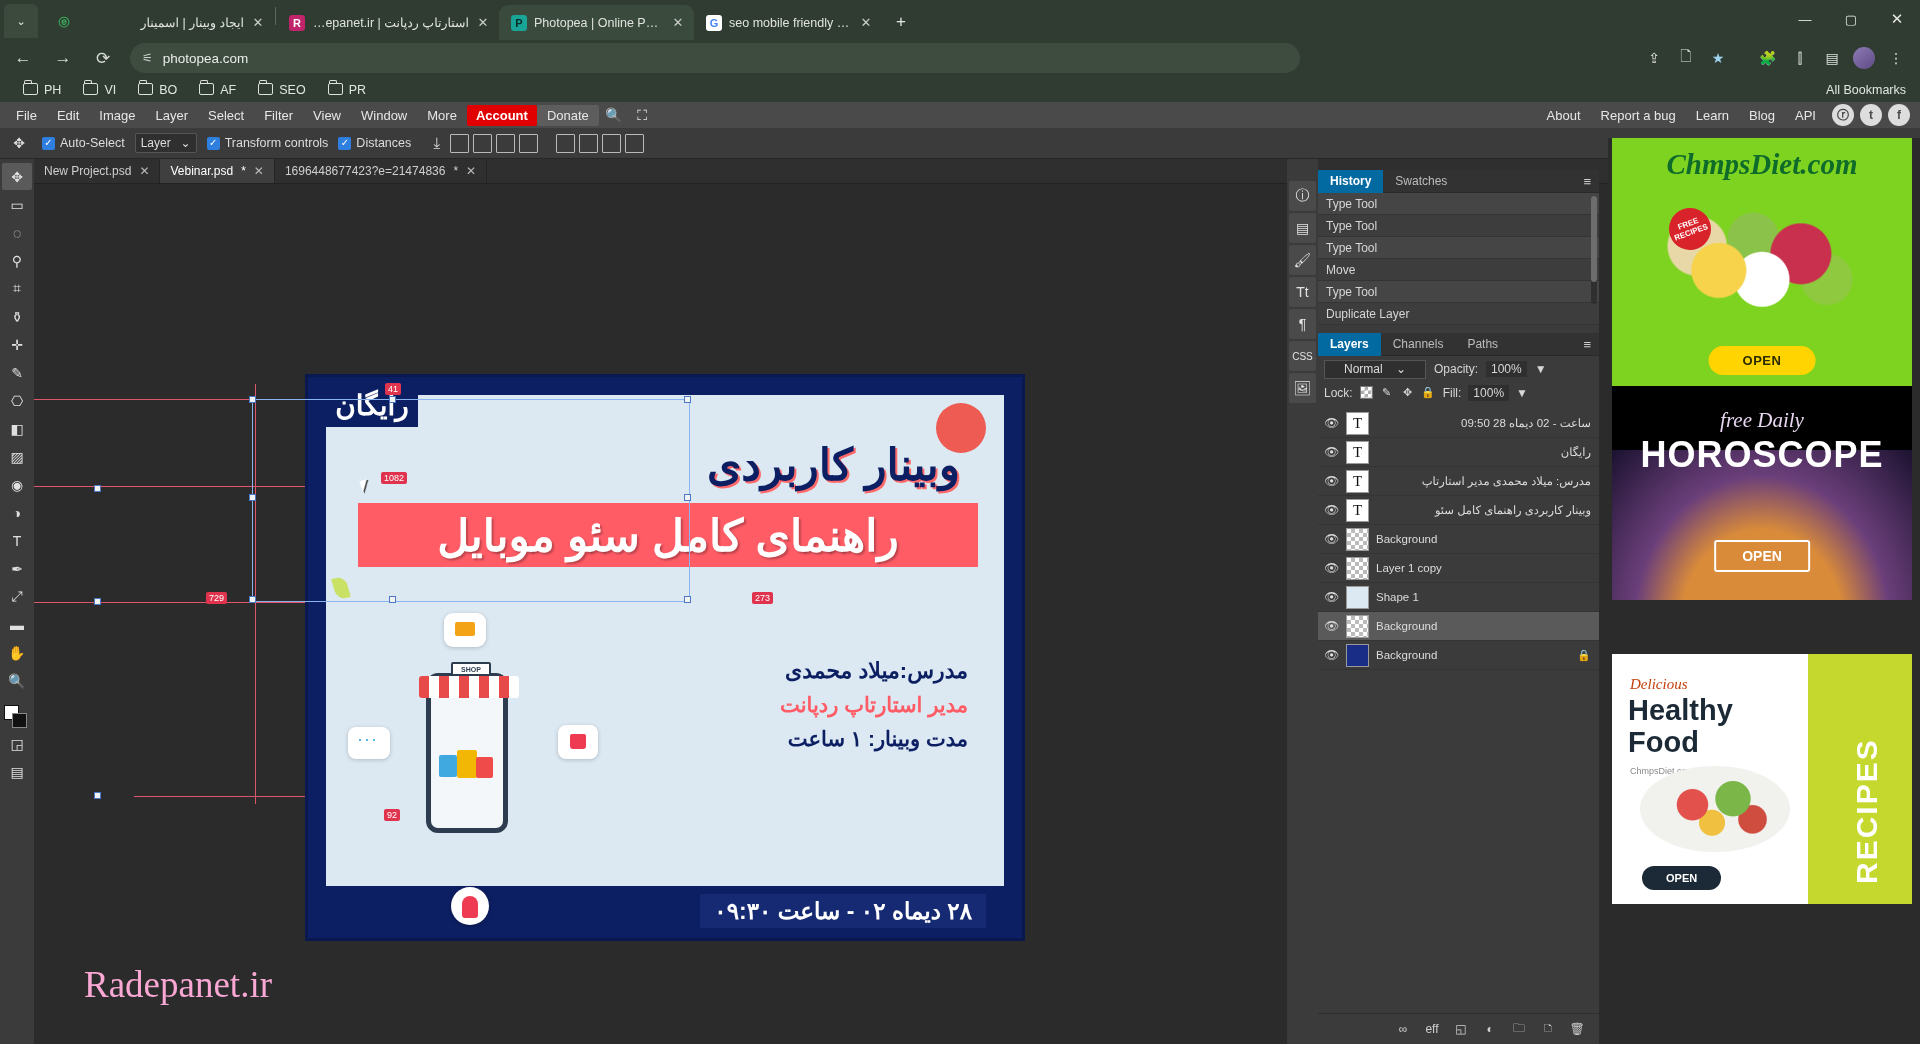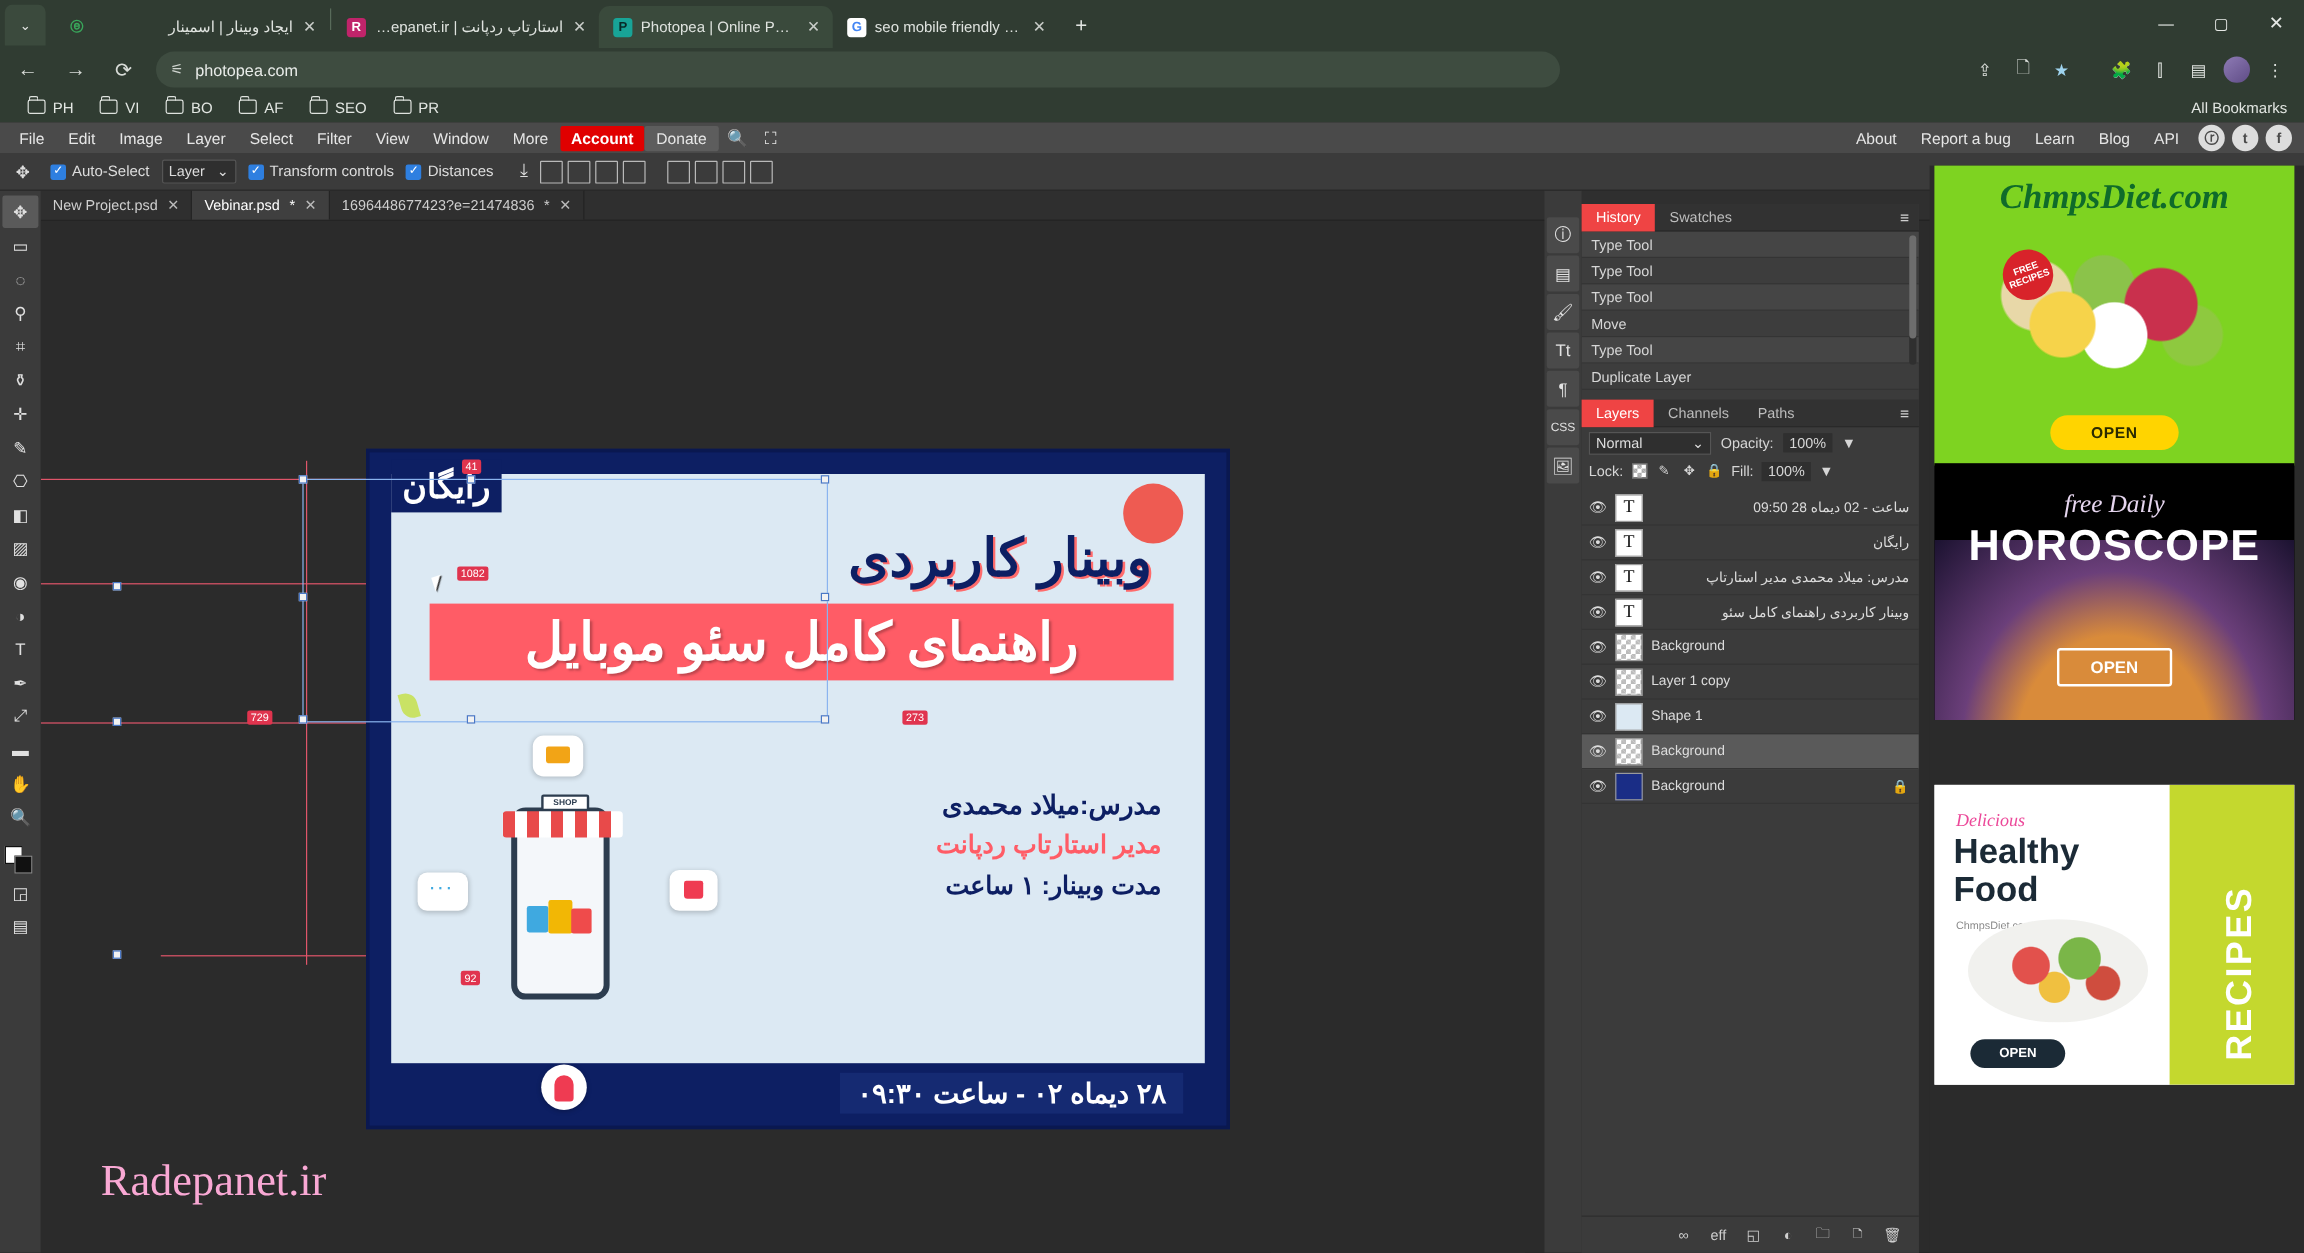--- a/index.html
+++ b/index.html
@@ -339,7 +339,7 @@
     font-size: 12px; color: #bdbdbd; border-bottom: 1px solid #292929;
   }
   .panel-head .ptab { padding: 4px 12px; height: 23px; line-height: 15px; }
-  .panel-head .ptab.active { background: #ef4444; color: #fff; }
+  .panel-head .ptab.active { background: #0369a1; color: #fff; font-weight: bold; }
   .panel-head .pmenu { margin-left: auto; padding-right: 8px; font-size: 13px; color: #cfcfcf; }
 
   .history-panel { position: absolute; top: 0; left: 0; width: 281px; height: 163px; background: #3b3b3b; }

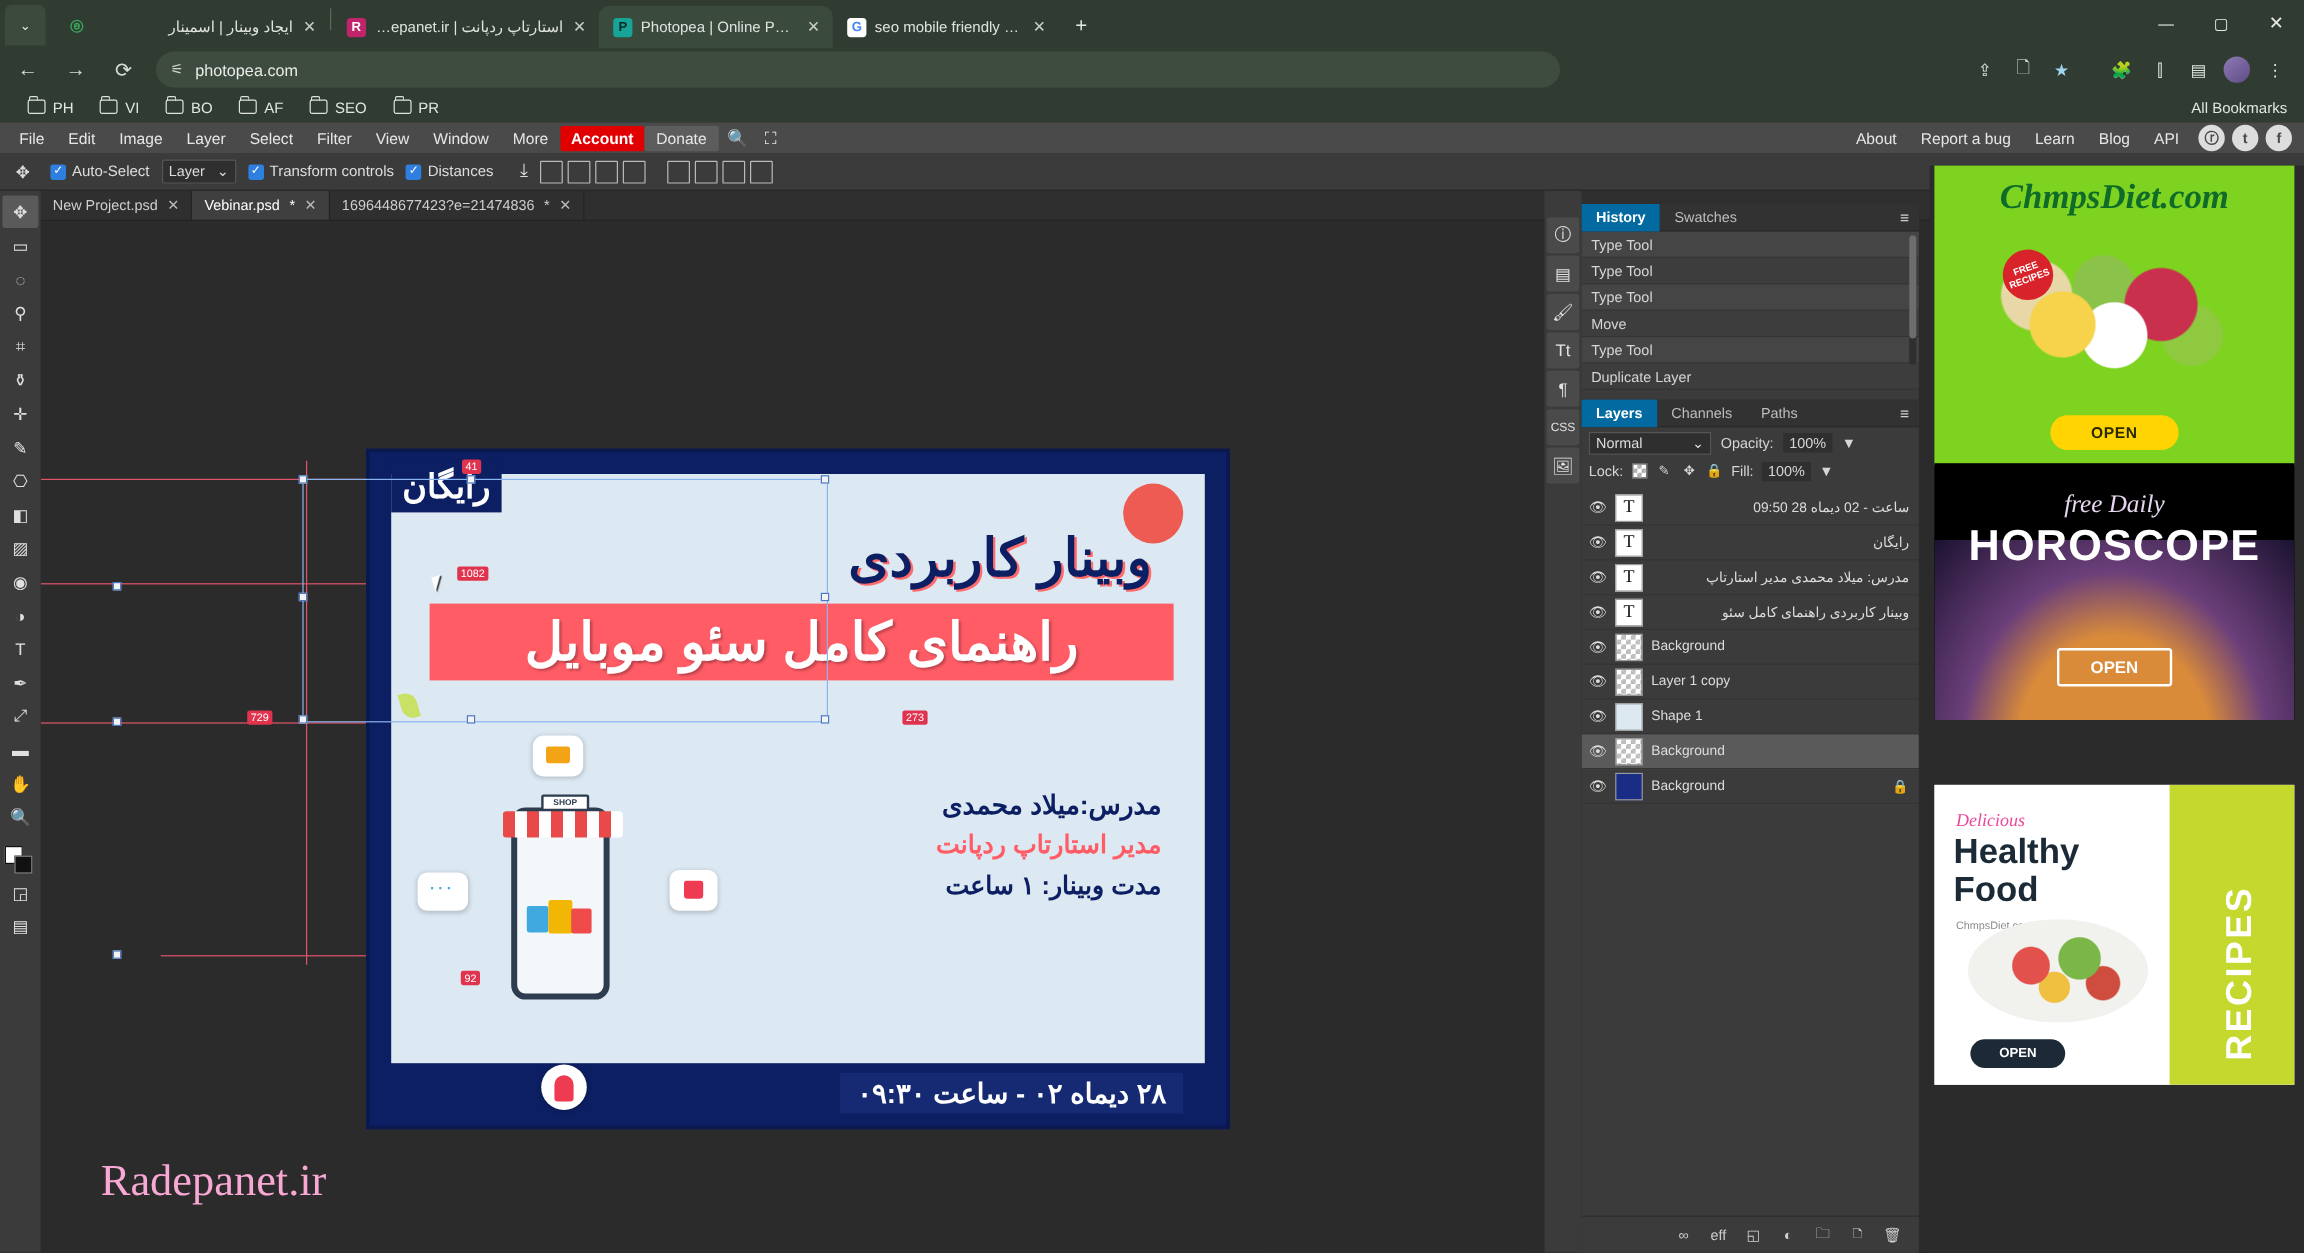--- a/index.html
+++ b/index.html
@@ -364,7 +364,7 @@
   .blend-sel {
     background: #2f2f2f; border: 1px solid #555; height: 19px; width: 102px;
     display: flex; align-items: center; justify-content: space-between;
-    padding: 0 5px; font-size: 12px; color: #ddd;
+    padding: 0 19px; font-size: 12px; color: #ddd;
   }
   .op-val { background: #2f2f2f; padding: 1px 5px; font-size: 12px; }
   .lock-row {

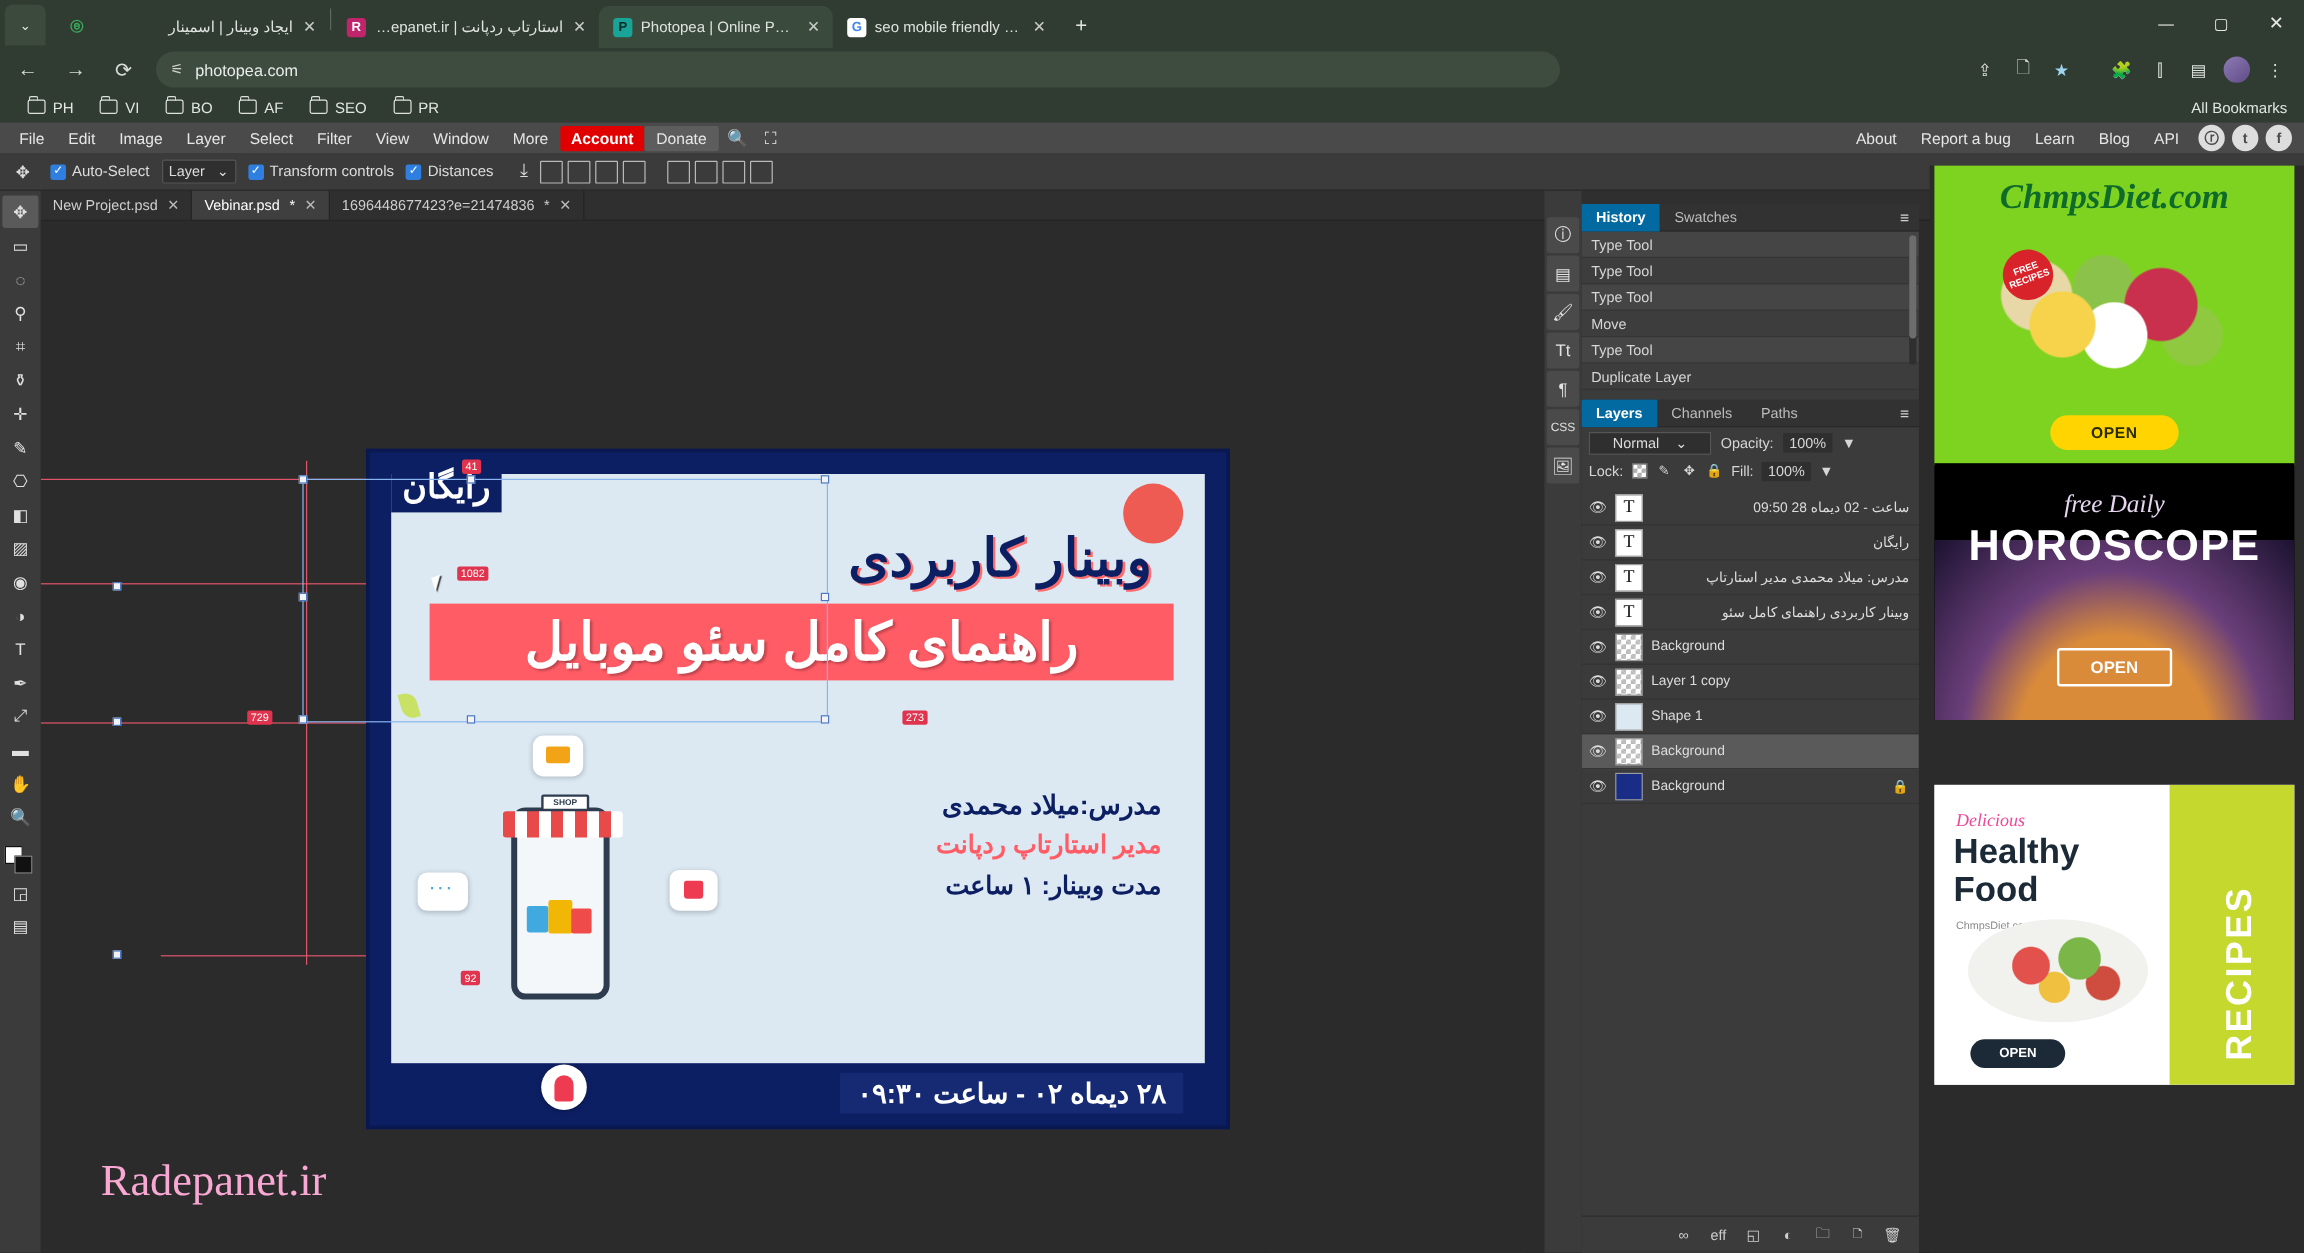--- a/index.html
+++ b/index.html
@@ -465,7 +465,7 @@
   .ad3-left { position: absolute; left: 0; top: 0; width: 196px; height: 250px; background: #fff; }
   .ad3-right { position: absolute; right: 0; top: 0; width: 104px; height: 250px; background: #c4d82e; }
   .ad3-deli {
-    position: absolute; left: 18px; top: 22px; color: #ec4899;
+    position: absolute; left: 18px; top: 22px; color: #c2410c;
     font-family: "Liberation Serif", serif; font-style: italic; font-size: 15px;
   }
   .ad3-h1 { position: absolute; left: 16px; top: 40px; font-size: 29px; font-weight: bold; color: #1b2a36; }

